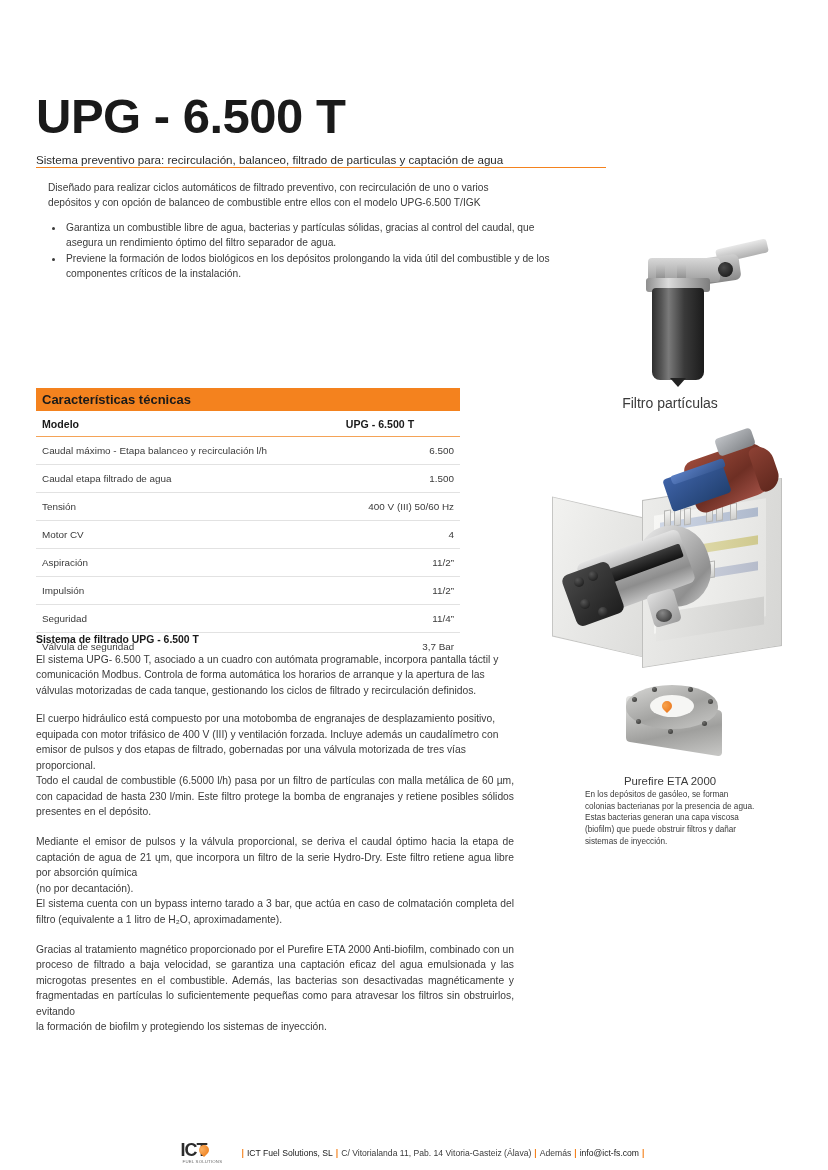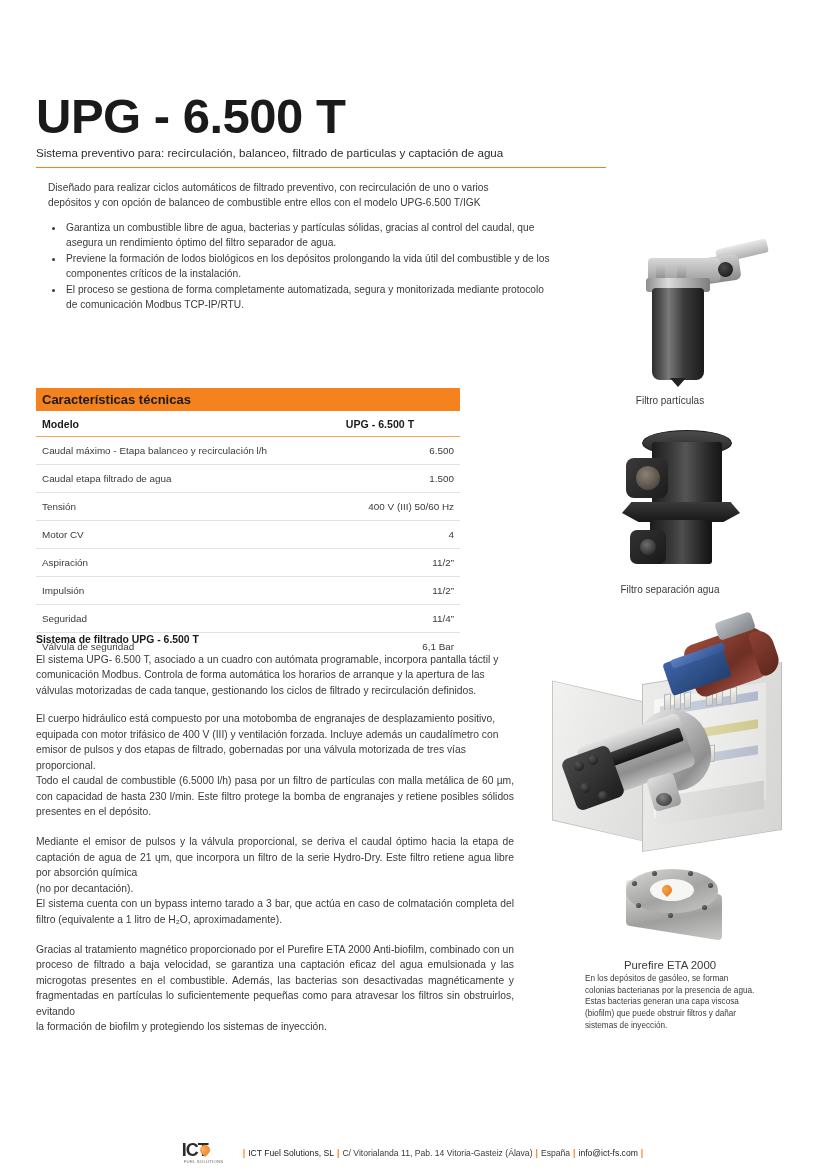--- a/index.html
+++ b/index.html
@@ -38,8 +38,8 @@
   }
 
   .subtitle-wrap {
-    margin-top: 5px;
-    padding-bottom: 8px;
+    margin-top: 12px;
+    padding-bottom: 1px;
     border-bottom: 1.5px solid #f4821e;
     width: 570px;
   }

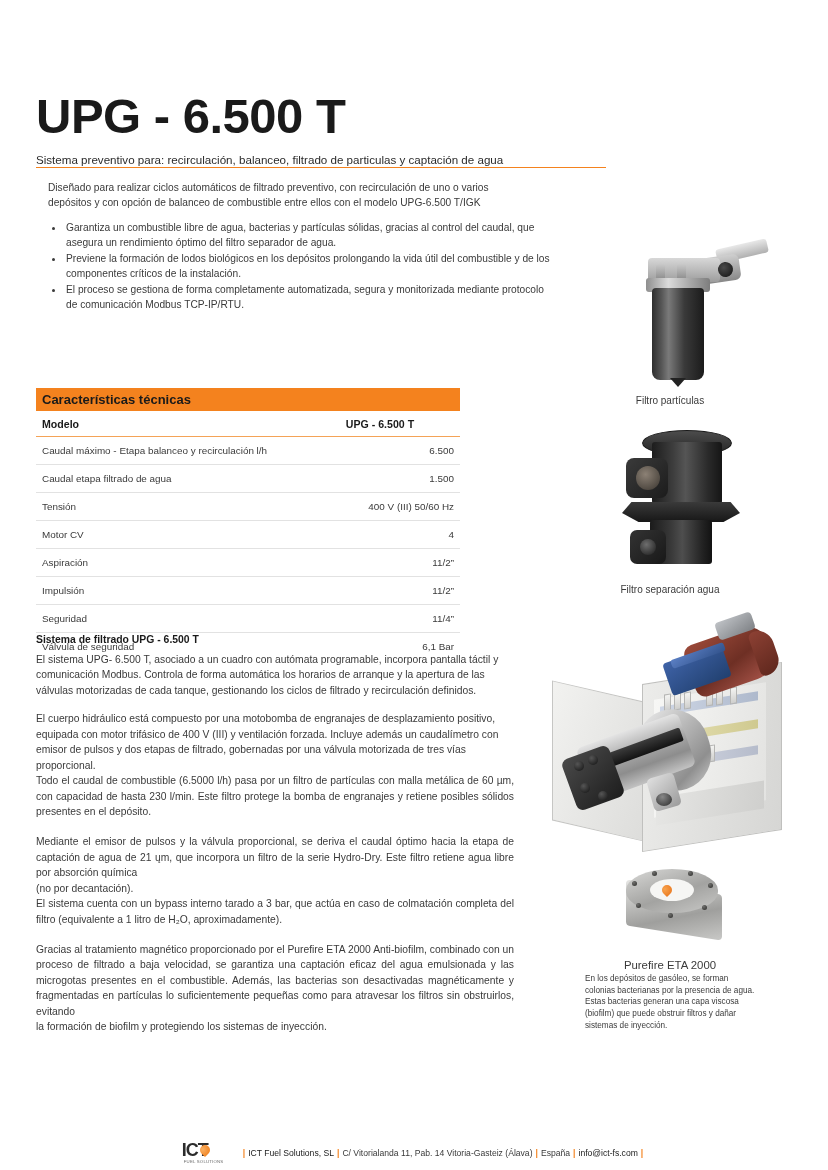--- a/index.html
+++ b/index.html
@@ -521,7 +521,6 @@
     <ul class="bullets">
       <li>Garantiza un combustible libre de agua, bacterias y partículas sólidas, gracias al control del caudal, que asegura un rendimiento óptimo del filtro separador de agua.</li>
       <li>Previene la formación de lodos biológicos en los depósitos prolongando la vida útil del combustible y de los componentes críticos de la instalación.</li>
-      <li>El proceso se gestiona de forma completamente automatizada, segura y monitorizada mediante protocolo de comunicación Modbus TCP-IP/RTU.</li>
     </ul>
   </div>
 

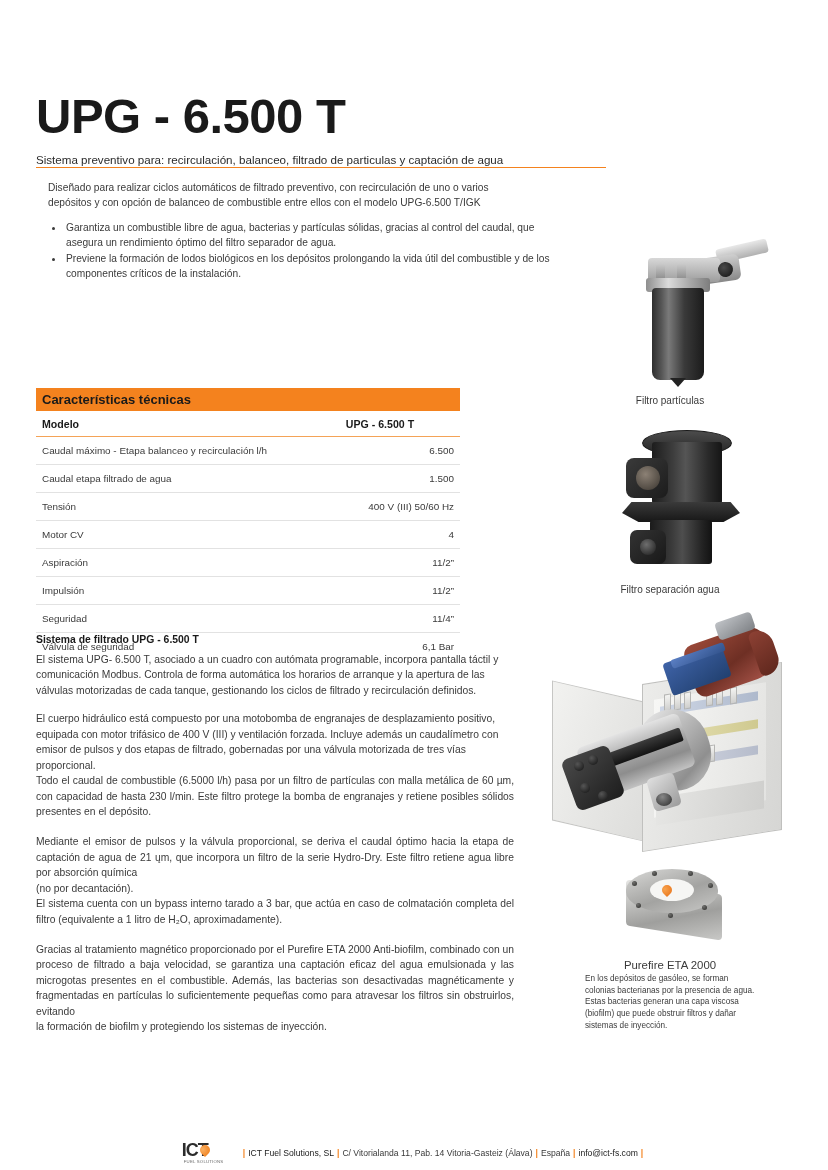--- a/index.html
+++ b/index.html
@@ -148,7 +148,7 @@
 
   .fig { width: 280px; text-align: center; }
   .fig-cap {
-    font-size: 10px;
+    font-size: 14px;
     color: #3a3a3a;
     margin-top: 4px;
   }

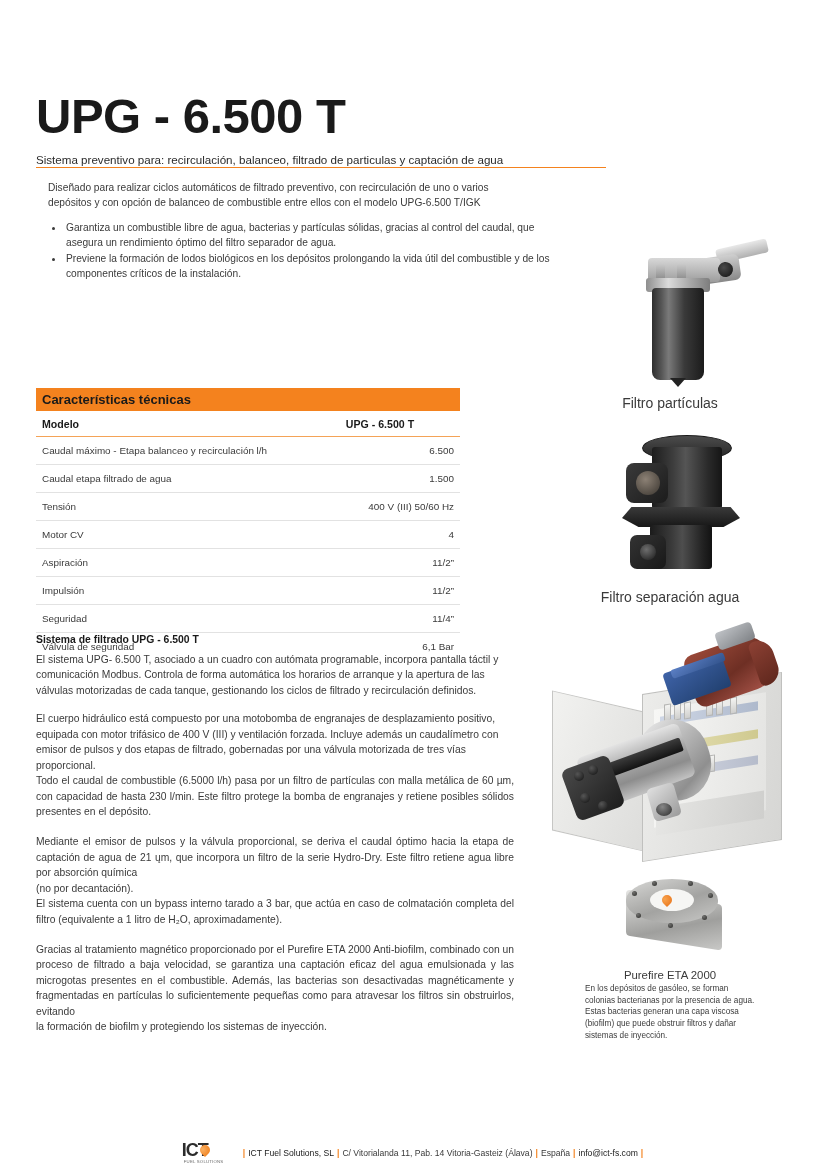--- a/index.html
+++ b/index.html
@@ -601,21 +601,6 @@
       <div class="fig-cap">Filtro partículas</div>
     </div>
 
-    <div class="fig" style="margin-top:14px;">
-      <div class="img-stage">
-        <div class="wf">
-          <div class="wf-topdisc"></div>
-          <div class="wf-upper"></div>
-          <div class="wf-sideport"></div>
-          <div class="wf-sidehole"></div>
-          <div class="wf-flange"></div>
-          <div class="wf-lower"></div>
-          <div class="wf-botport"></div>
-          <div class="wf-bothole"></div>
-        </div>
-      </div>
-      <div class="fig-cap">Filtro separación agua</div>
-    </div>
 
     <div class="fig" style="margin-top:8px;">
       <div class="img-stage">

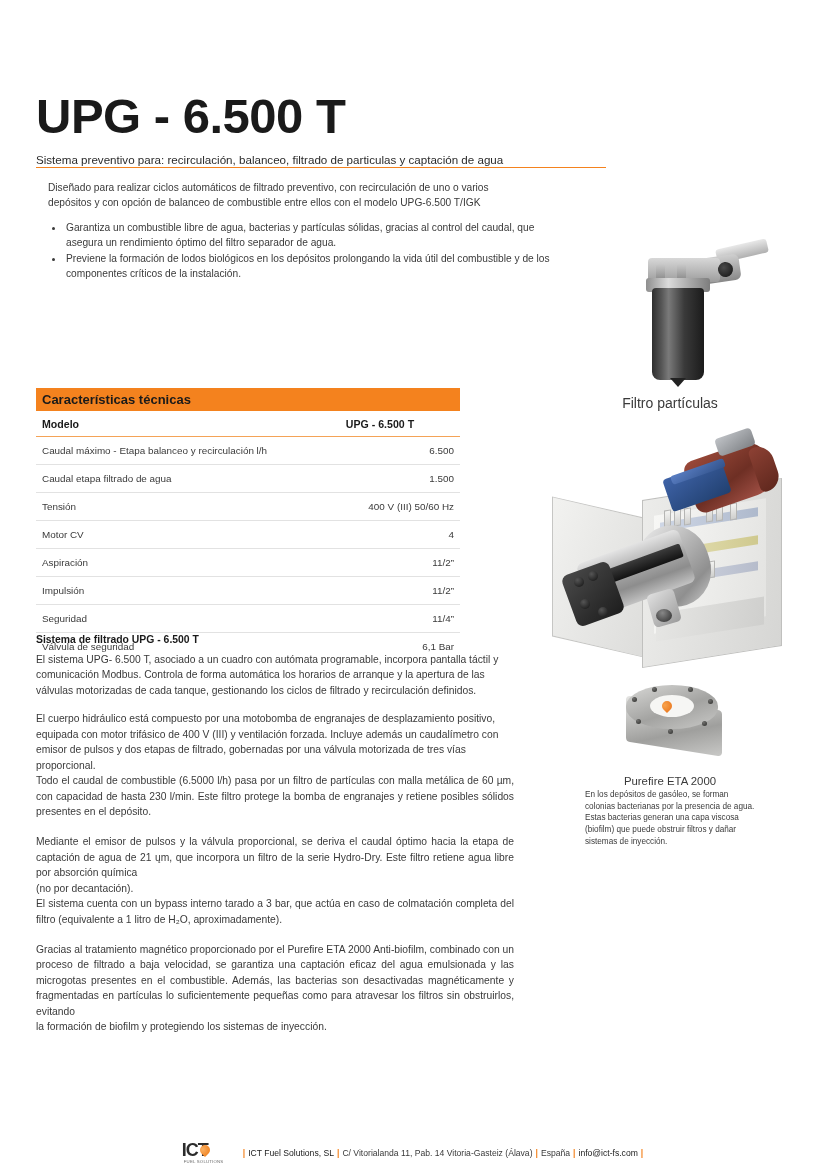--- a/index.html
+++ b/index.html
@@ -565,7 +565,7 @@
       </tr>
       <tr>
         <td>Válvula de seguridad</td>
-        <td class="val">6,1 Bar</td>
+        <td class="val">3,7 Bar</td>
       </tr>
     </tbody>
   </table>

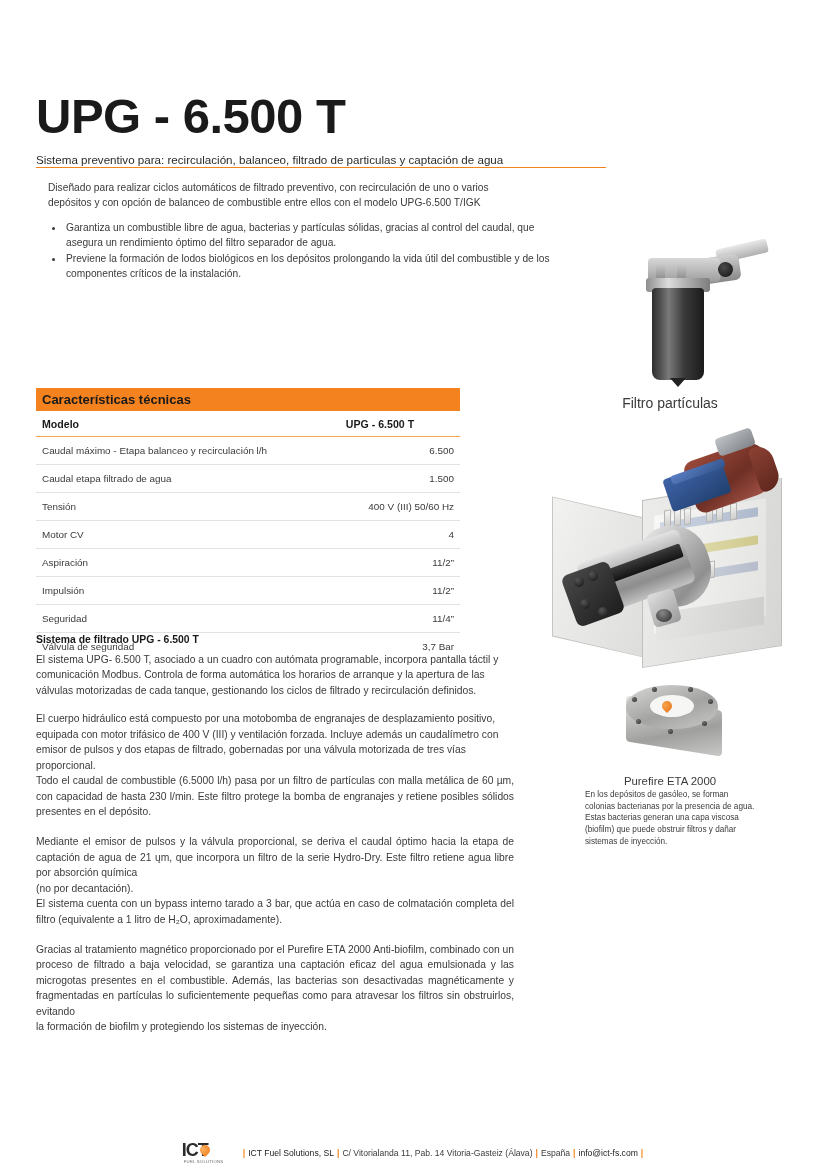--- a/index.html
+++ b/index.html
@@ -677,7 +677,7 @@
       <span class="sep">|</span>
       <span>C/ Vitorialanda 11, Pab. 14 Vitoria-Gasteiz (Álava)</span>
       <span class="sep">|</span>
-      <span>España</span>
+      <span>Además</span>
       <span class="sep">|</span>
       <span class="bold">info@ict-fs.com</span>
       <span class="sep">|</span>

